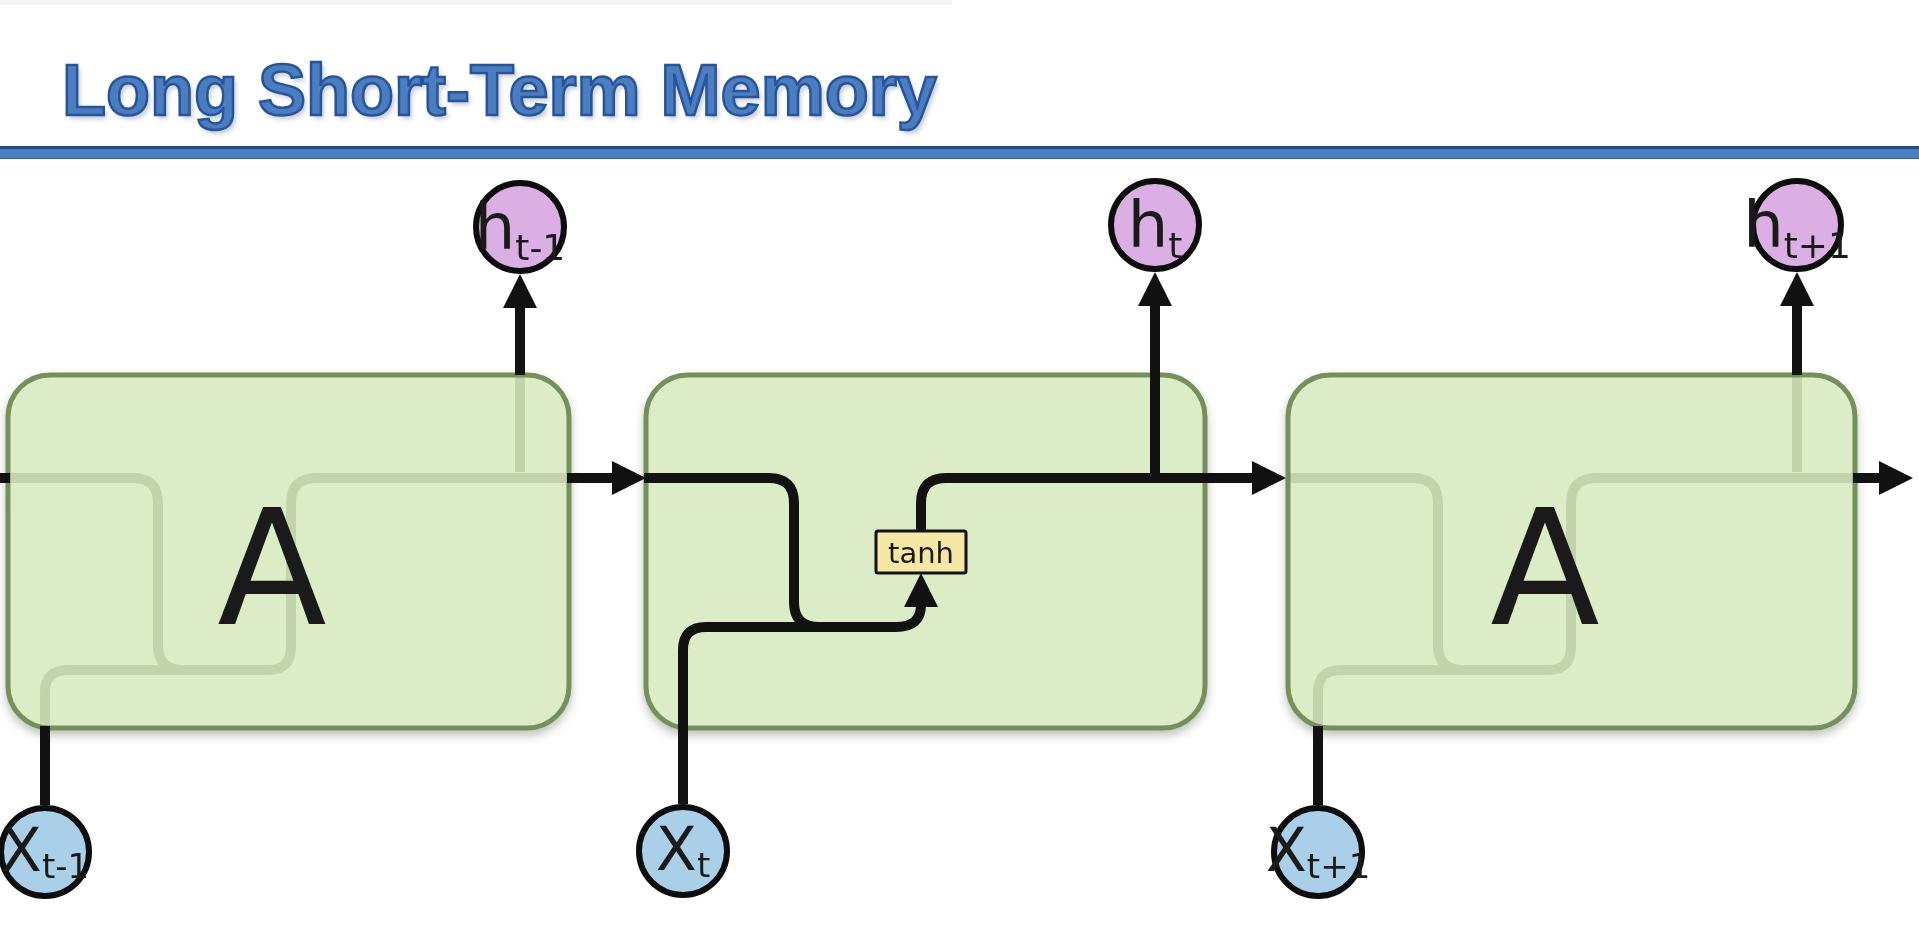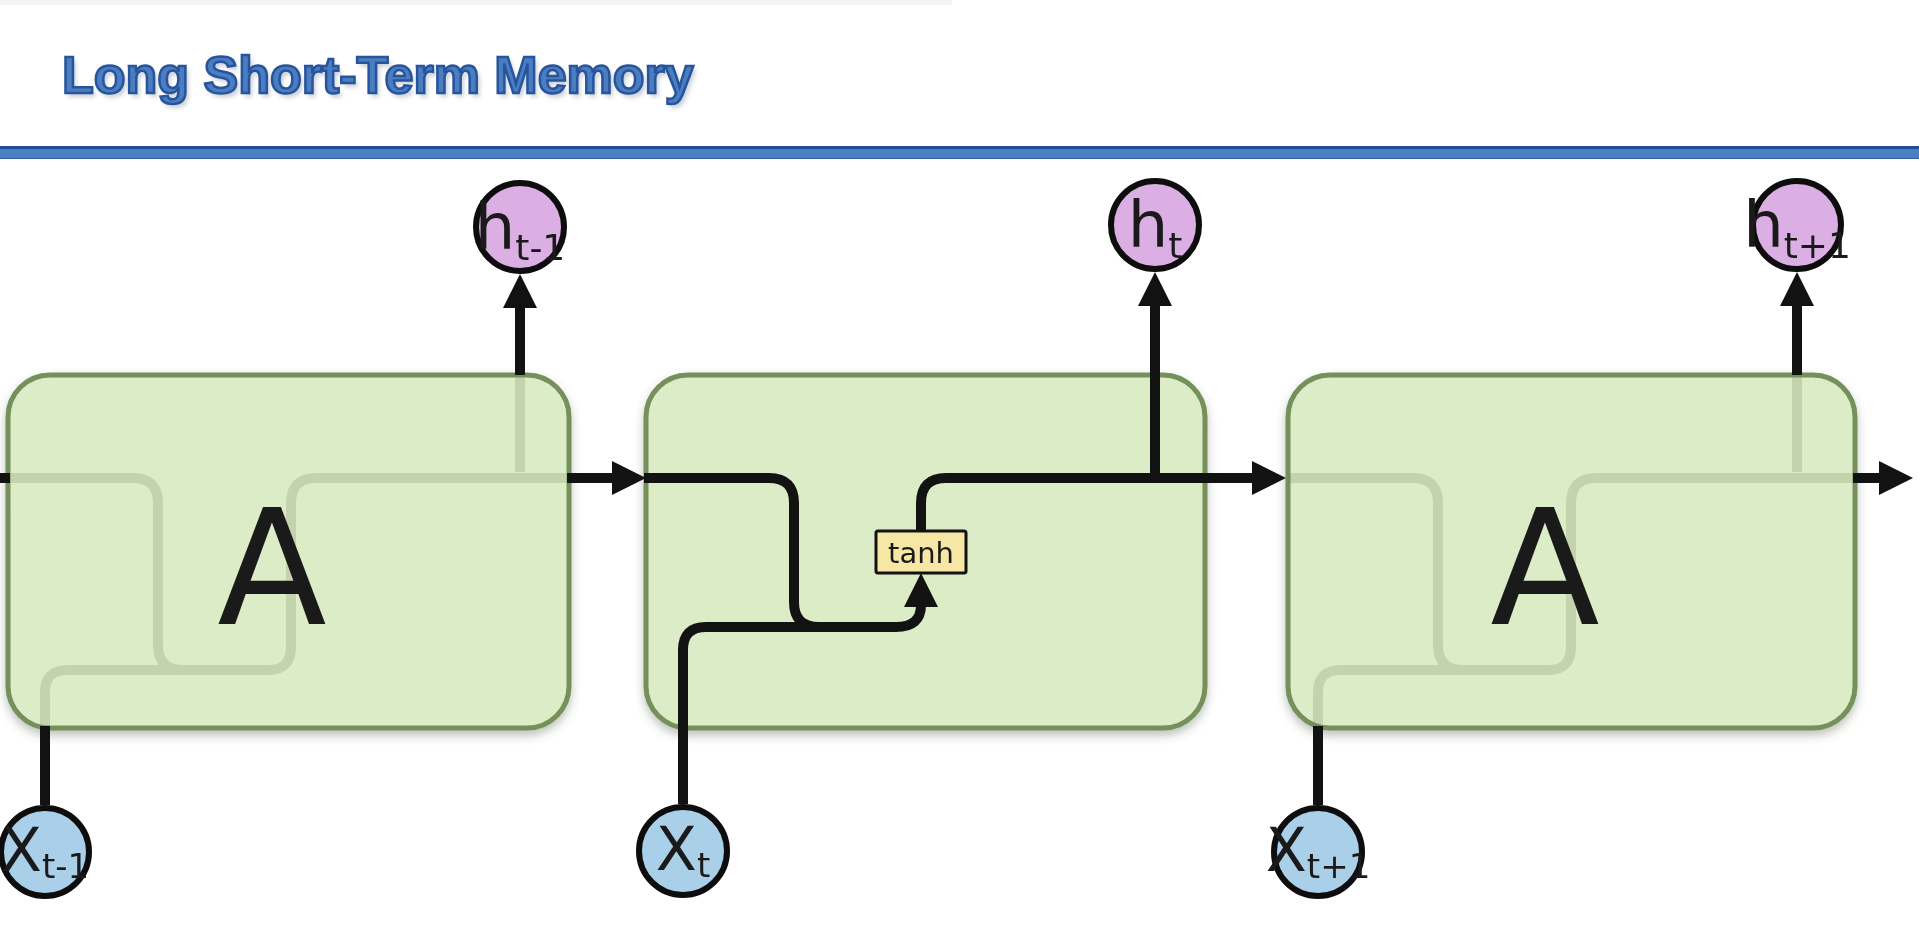--- a/index.html
+++ b/index.html
@@ -11,8 +11,8 @@
     position:absolute;left:0;top:0;width:952px;height:5px;background:#f4f4f4;
   }
   .slide-title{
-    position:absolute;left:62px;top:10px;
-    font-size:52px;font-weight:800;letter-spacing:0px;white-space:nowrap;
+    position:absolute;left:62px;top:1px;
+    font-size:72px;font-weight:800;letter-spacing:0px;white-space:nowrap;
     color:#4a7ec0;
     -webkit-text-stroke:2.5px #27549c;
     text-shadow:3px 4px 4px rgba(40,60,90,0.25);

